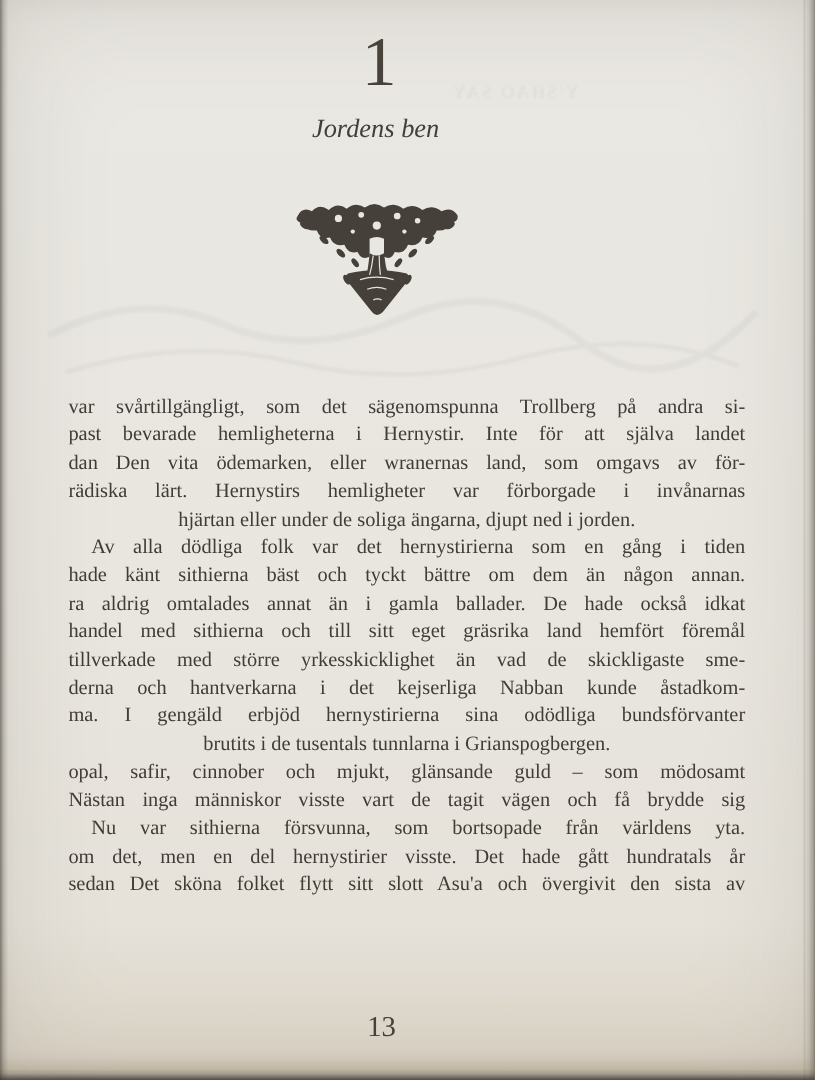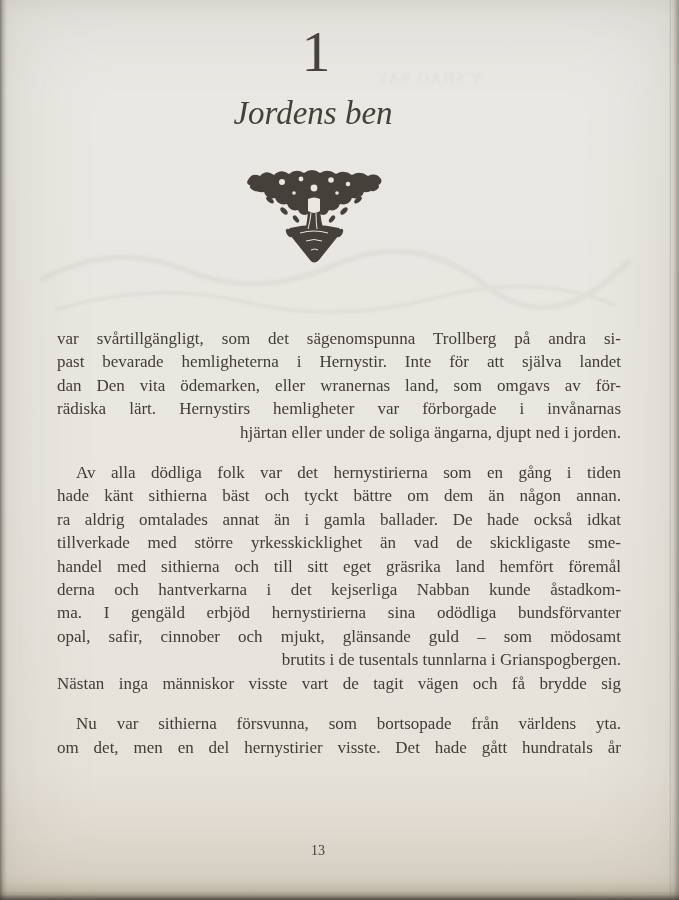--- a/index.html
+++ b/index.html
@@ -30,7 +30,7 @@
   .chapter-number{position:absolute; left:316px; top:22px; transform:translateX(-50%);
     font-size:58px; line-height:1.05; color:#46423b;}
   .chapter-title{position:absolute; left:313px; top:94px; transform:translateX(-50%);
-    font-style:italic; font-size:33px; line-height:1.2; color:#43403a; white-space:nowrap;}
+    font-style:italic; font-size:22px; line-height:1.2; color:#43403a; white-space:nowrap;}
 
   .ornament{position:absolute; left:244px; top:167px; width:141px; height:100px;}
 

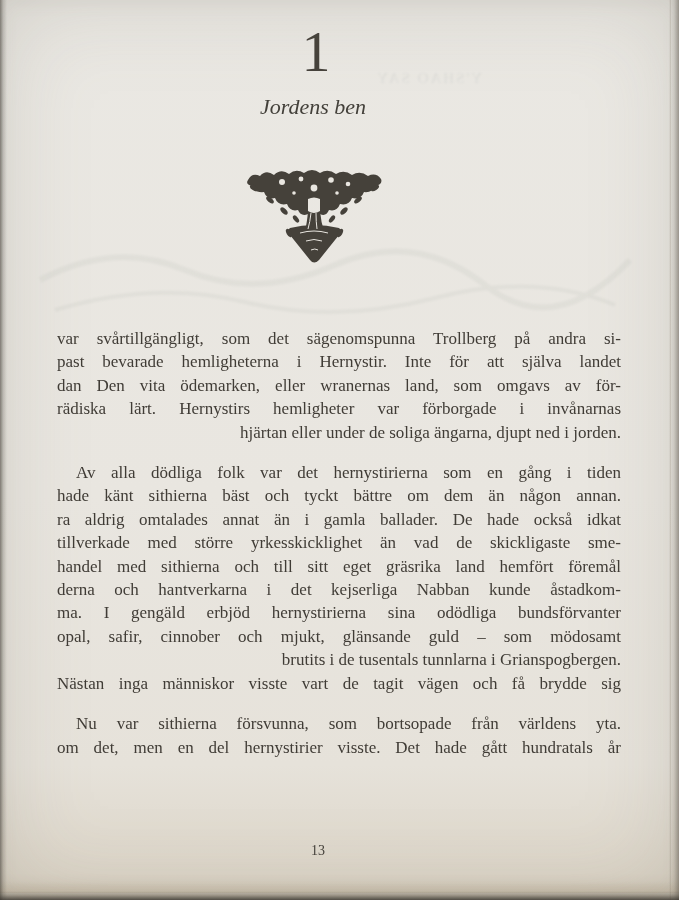--- a/index.html
+++ b/index.html
@@ -37,7 +37,7 @@
   .body-text{position:absolute; left:57px; top:327px; width:564px;
     font-size:17px; line-height:23.4px; color:#403c36;
     text-rendering:optimizeLegibility;}
-  .body-text .line{text-align:right; white-space:normal;}
+  .body-text .line{text-align:center; white-space:normal;}
   .body-text .line.fill{text-align:justify; text-align-last:justify;}
   .para.indent .line.first{text-indent:19px;margin-top:17px;}
 

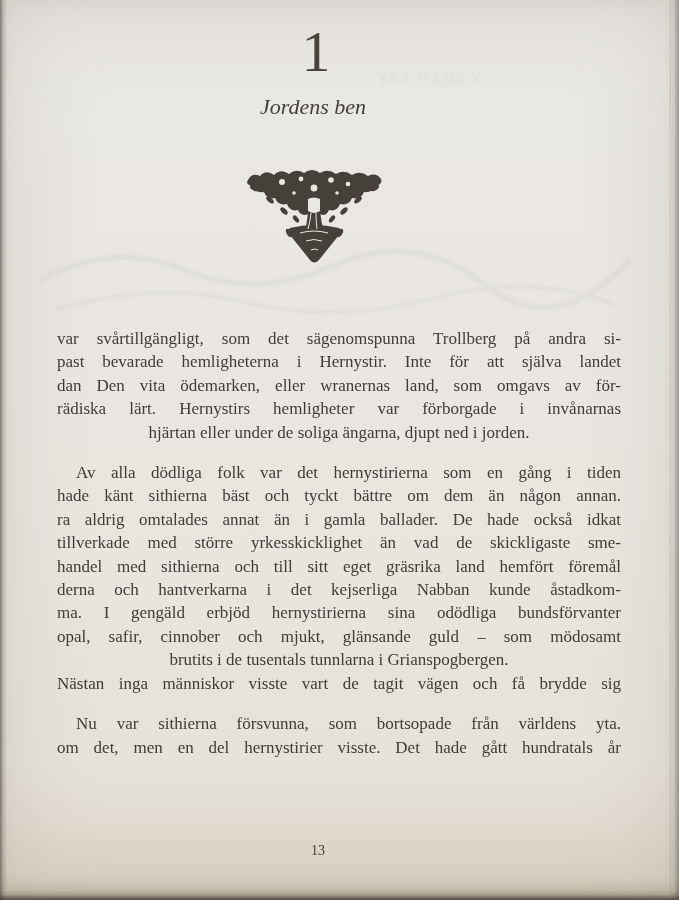--- a/index.html
+++ b/index.html
@@ -39,7 +39,7 @@
     text-rendering:optimizeLegibility;}
   .body-text .line{text-align:center; white-space:normal;}
   .body-text .line.fill{text-align:justify; text-align-last:justify;}
-  .para.indent .line.first{text-indent:19px;margin-top:17px;}
+  .para.indent .line.first{text-indent:19px;}
 
   .page-number{position:absolute; left:318px; top:843px; transform:translateX(-50%);
     font-size:14px; color:#43403a;}

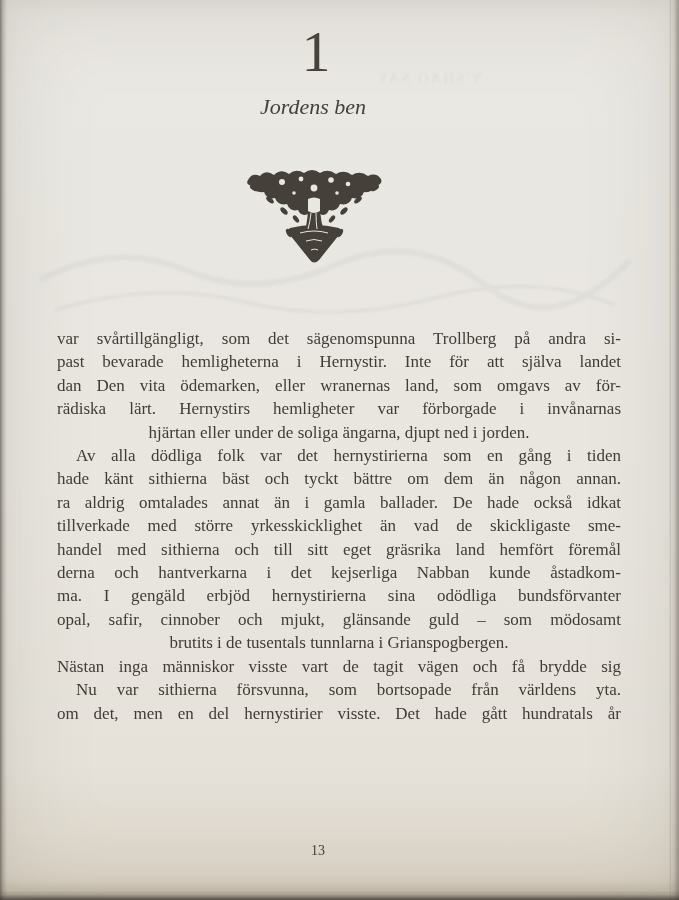--- a/index.html
+++ b/index.html
@@ -109,8 +109,8 @@
         <div class="line fill first">Av alla dödliga folk var det hernystirierna som en gång i tiden</div>
         <div class="line fill">hade känt sithierna bäst och tyckt bättre om dem än någon annan.</div>
         <div class="line fill">ra aldrig omtalades annat än i gamla ballader. De hade också idkat</div>
+        <div class="line fill">handel med sithierna och till sitt eget gräsrika land hemfört föremål</div>
         <div class="line fill">tillverkade med större yrkesskicklighet än vad de skickligaste sme-</div>
-        <div class="line fill">handel med sithierna och till sitt eget gräsrika land hemfört föremål</div>
         <div class="line fill">derna och hantverkarna i det kejserliga Nabban kunde åstadkom-</div>
         <div class="line fill">ma. I gengäld erbjöd hernystirierna sina odödliga bundsförvanter</div>
         <div class="line fill">opal, safir, cinnober och mjukt, glänsande guld – som mödosamt</div>

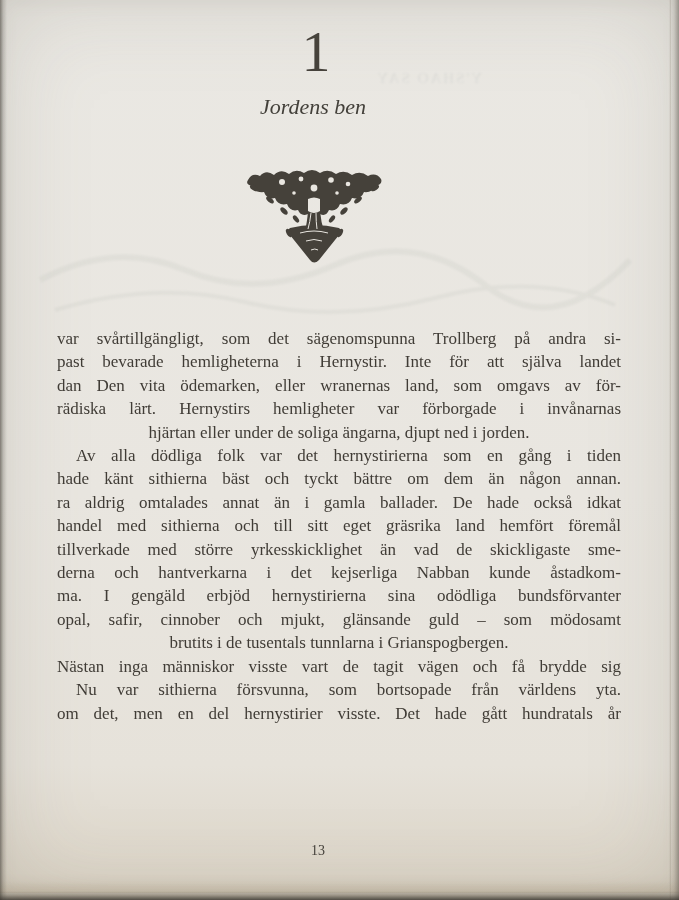--- a/index.html
+++ b/index.html
@@ -113,8 +113,8 @@
         <div class="line fill">tillverkade med större yrkesskicklighet än vad de skickligaste sme-</div>
         <div class="line fill">derna och hantverkarna i det kejserliga Nabban kunde åstadkom-</div>
         <div class="line fill">ma. I gengäld erbjöd hernystirierna sina odödliga bundsförvanter</div>
+        <div class="line">brutits i de tusentals tunnlarna i Grianspogbergen.</div>
         <div class="line fill">opal, safir, cinnober och mjukt, glänsande guld – som mödosamt</div>
-        <div class="line">brutits i de tusentals tunnlarna i Grianspogbergen.</div>
       </div>
       <div class="para indent">
         <div class="line fill">Nästan inga människor visste vart de tagit vägen och få brydde sig</div>

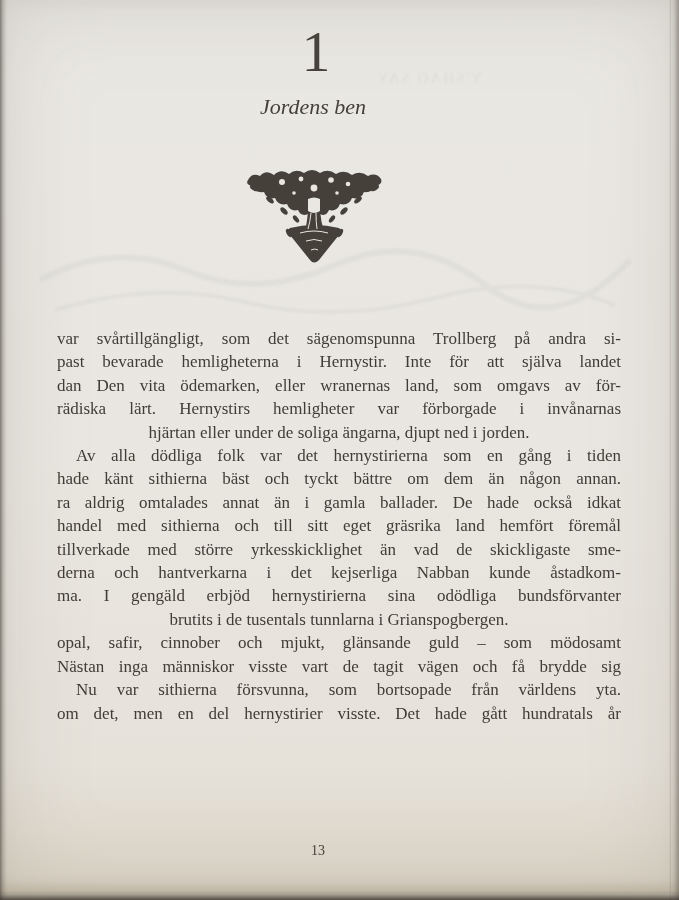--- a/index.html
+++ b/index.html
@@ -120,6 +120,7 @@
         <div class="line fill">Nästan inga människor visste vart de tagit vägen och få brydde sig</div>
         <div class="line fill first">Nu var sithierna försvunna, som bortsopade från världens yta.</div>
         <div class="line fill">om det, men en del hernystirier visste. Det hade gått hundratals år</div>
+        <div class="line fill">sedan Det sköna folket flytt sitt slott Asu'a och övergivit den sista av</div>
       </div>
     </div>
 

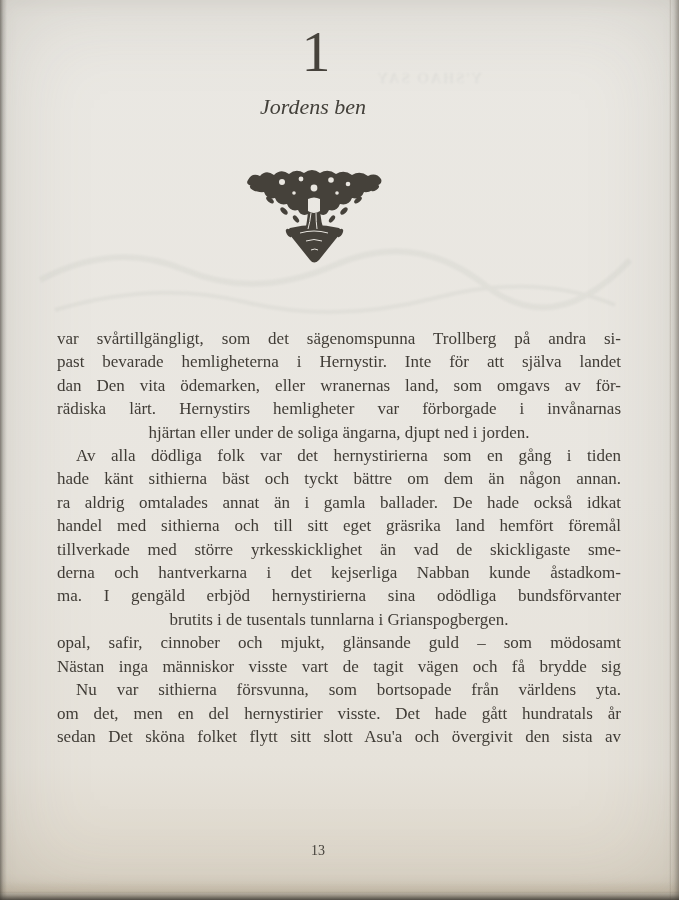--- a/index.html
+++ b/index.html
@@ -42,7 +42,7 @@
   .para.indent .line.first{text-indent:19px;}
 
   .page-number{position:absolute; left:318px; top:843px; transform:translateX(-50%);
-    font-size:14px; color:#43403a;}
+    font-size:24px; color:#43403a;}
 </style>
 </head>
 <body>

